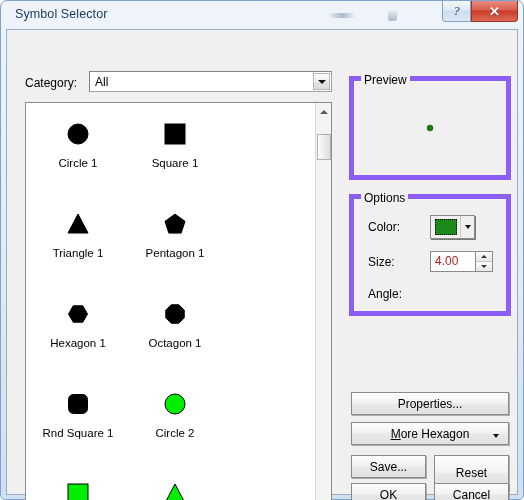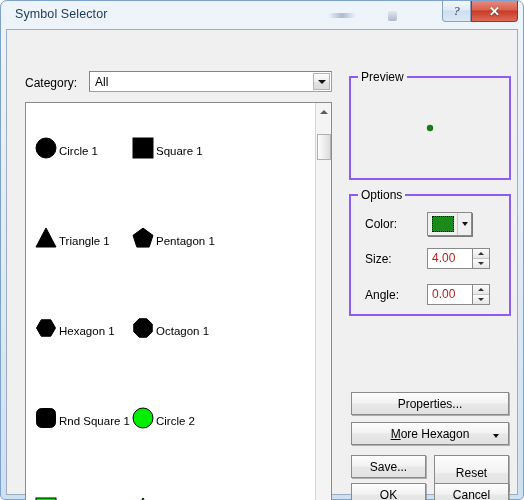--- a/index.html
+++ b/index.html
@@ -179,7 +179,7 @@
   
   .groupbox {
     position: absolute;
-    border: 2px solid #8b5cf6;
+    border: 5px solid #8b5cf6;
   }
   .group-title {
     position: absolute;

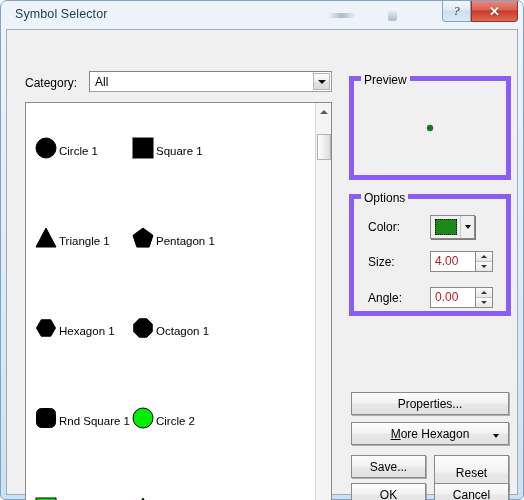--- a/index.html
+++ b/index.html
@@ -137,8 +137,9 @@
   .sym-cell {
     width: 90px; height: 90px;
     margin-left: 7px;
-    display: flex; 
+    display: flex; flex-direction: column;
     align-items: center; justify-content: flex-start;
+    padding-top: 14px;
   }
   .sym-art { height: 34px; display: flex; align-items: center; justify-content: center; }
   .sym-label {

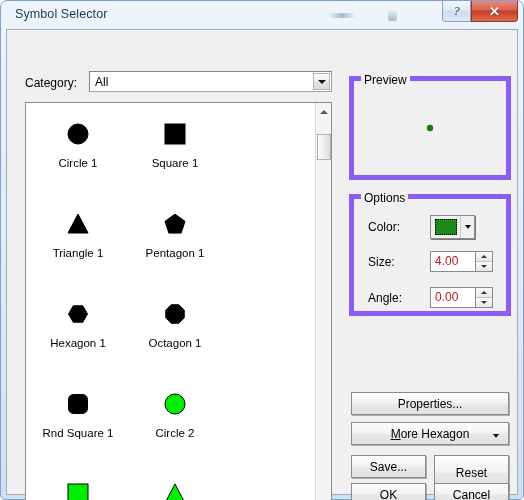--- a/index.html
+++ b/index.html
@@ -456,17 +456,6 @@
 
       <div class="opt-row" id="row-angle">
         <span class="opt-label">Angle:</span>
-        <div class="spinner">
-          <div class="spin-field">0.00</div>
-          <div class="spin-btns">
-            <div class="spin-b">
-                <div class="spin-up"></div>
-              </div>
-            <div class="spin-b">
-                <div class="spin-dn"></div>
-              </div>
-          </div>
-        </div>
       </div>
     </div>
 

